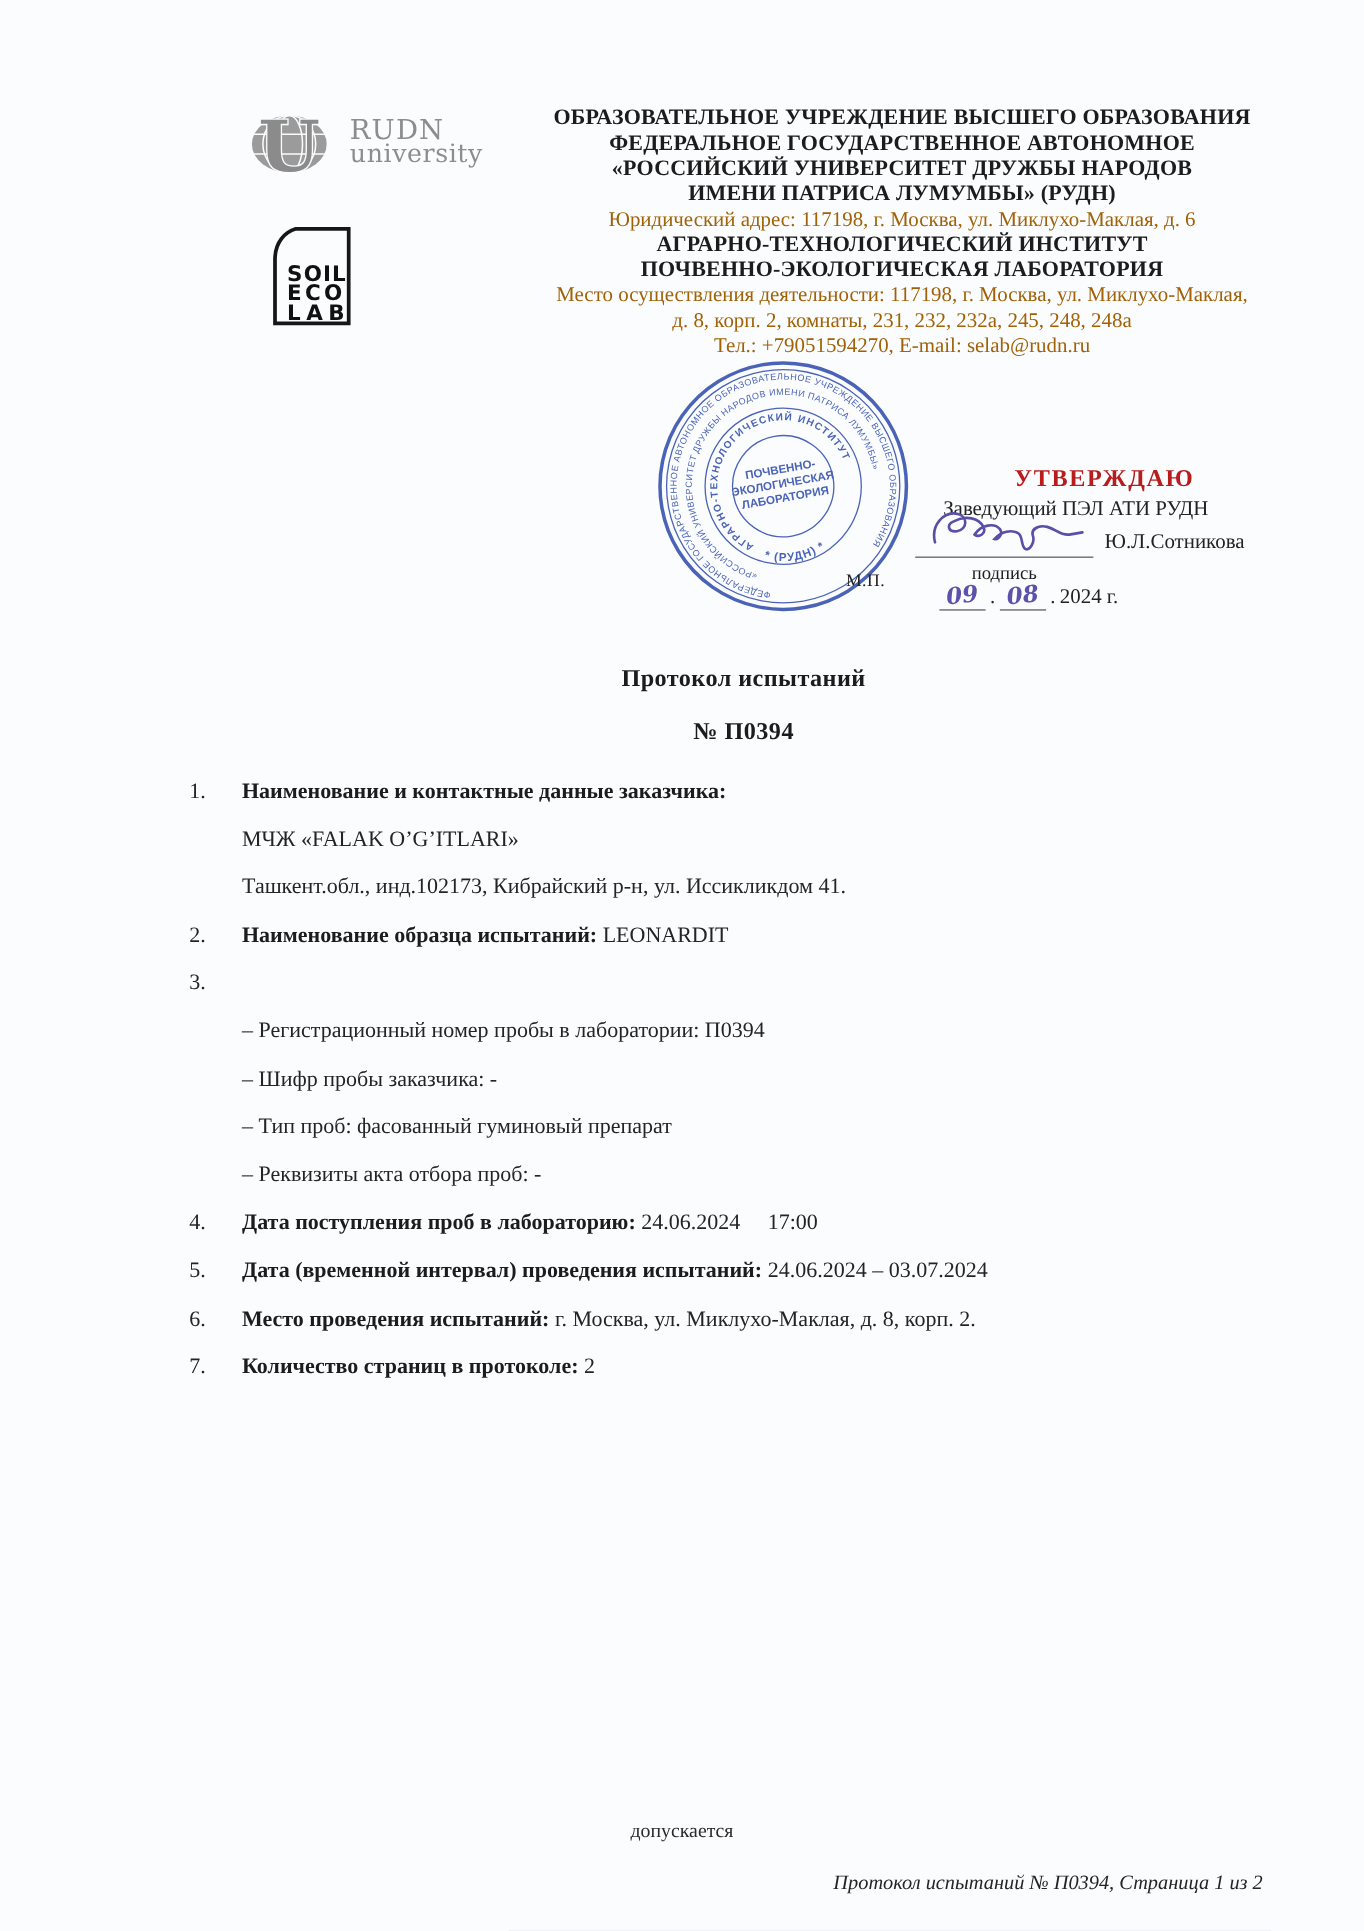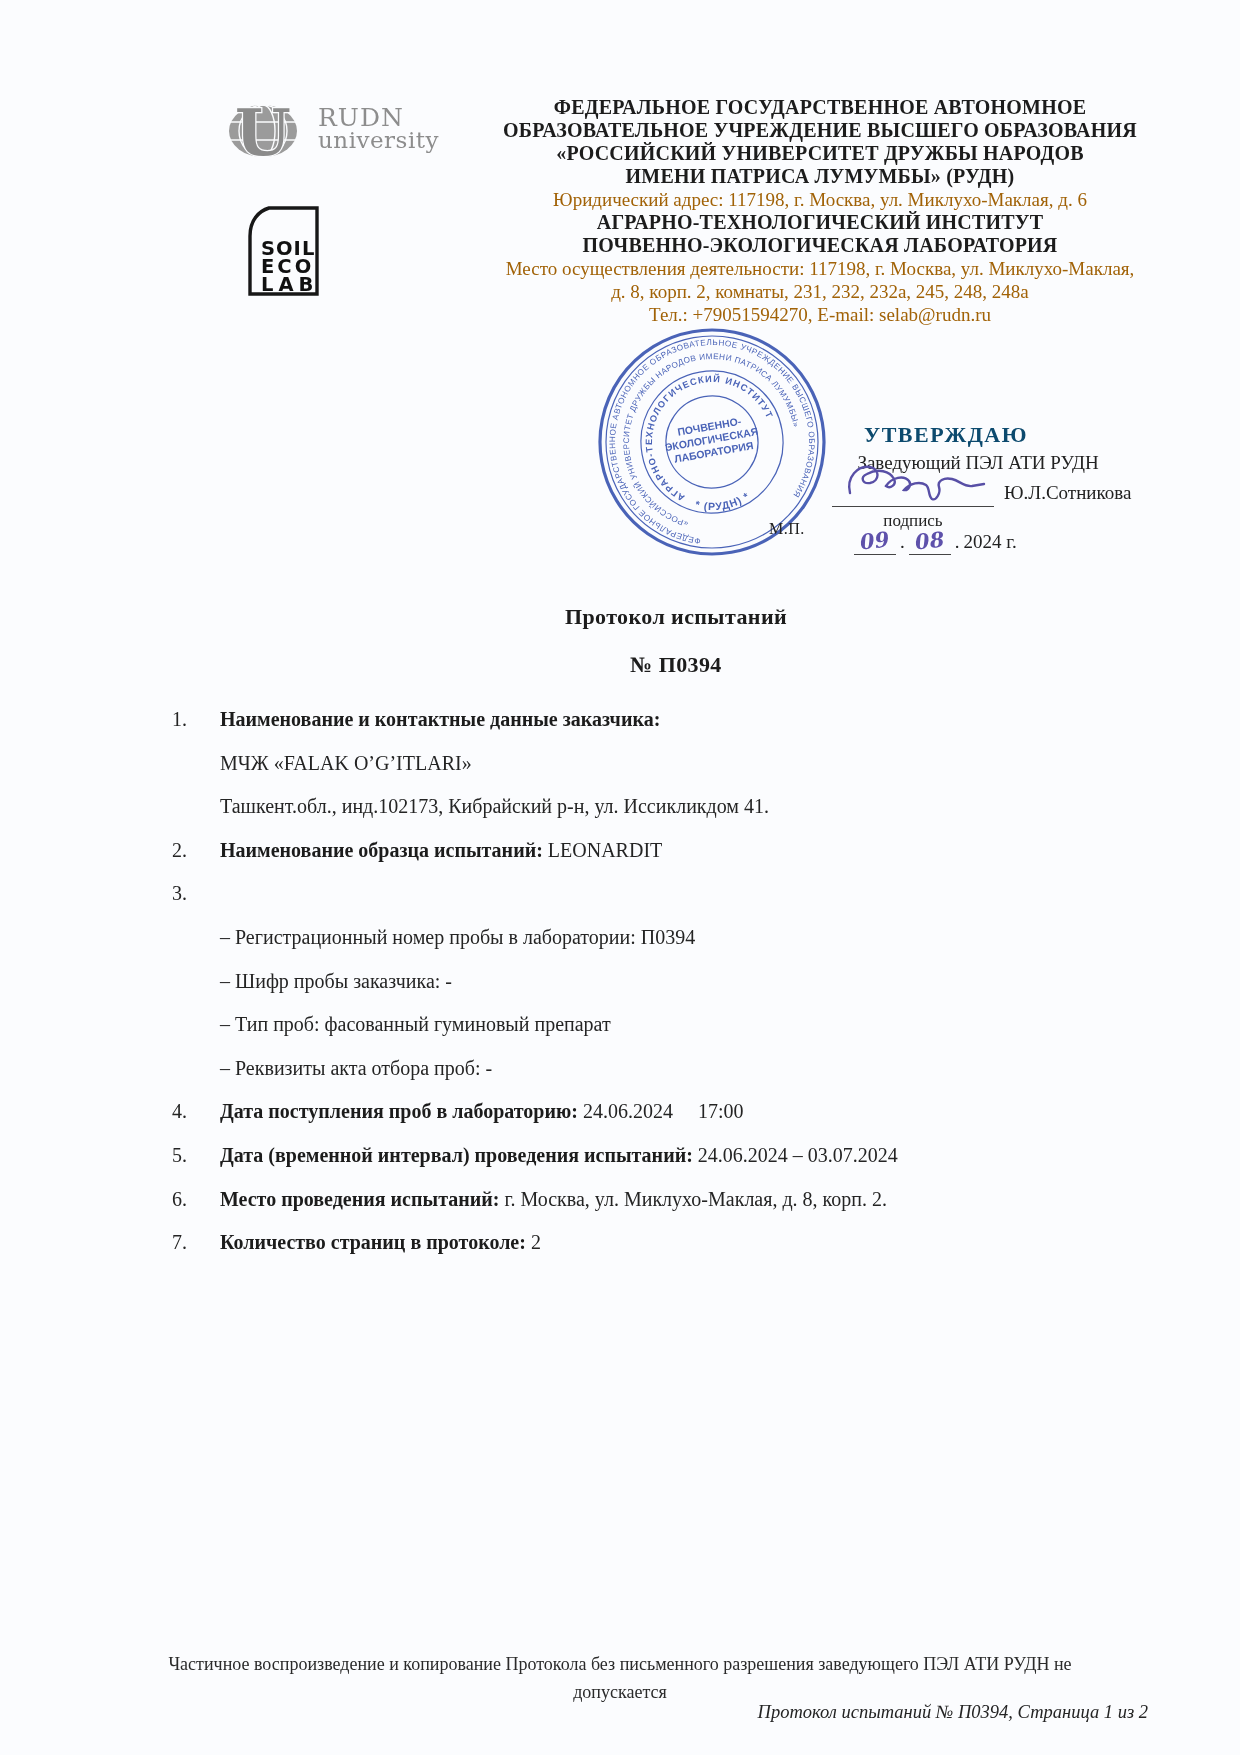--- a/index.html
+++ b/index.html
@@ -84,8 +84,8 @@
   </svg>
 
   <div class="org-block">
+    <div class="org-bold">ОБРАЗОВАТЕЛЬНОЕ УЧРЕЖДЕНИЕ ВЫСШЕГО ОБРАЗОВАНИЯ</div>
     <div class="org-bold">ФЕДЕРАЛЬНОЕ ГОСУДАРСТВЕННОЕ АВТОНОМНОЕ</div>
-    <div class="org-bold">ОБРАЗОВАТЕЛЬНОЕ УЧРЕЖДЕНИЕ ВЫСШЕГО ОБРАЗОВАНИЯ</div>
     <div class="org-bold">«РОССИЙСКИЙ УНИВЕРСИТЕТ ДРУЖБЫ НАРОДОВ</div>
     <div class="org-bold">ИМЕНИ ПАТРИСА ЛУМУМБЫ» (РУДН)</div>
     <div class="org-reg">Юридический адрес: 117198, г. Москва, ул. Миклухо-Маклая, д. 6</div>

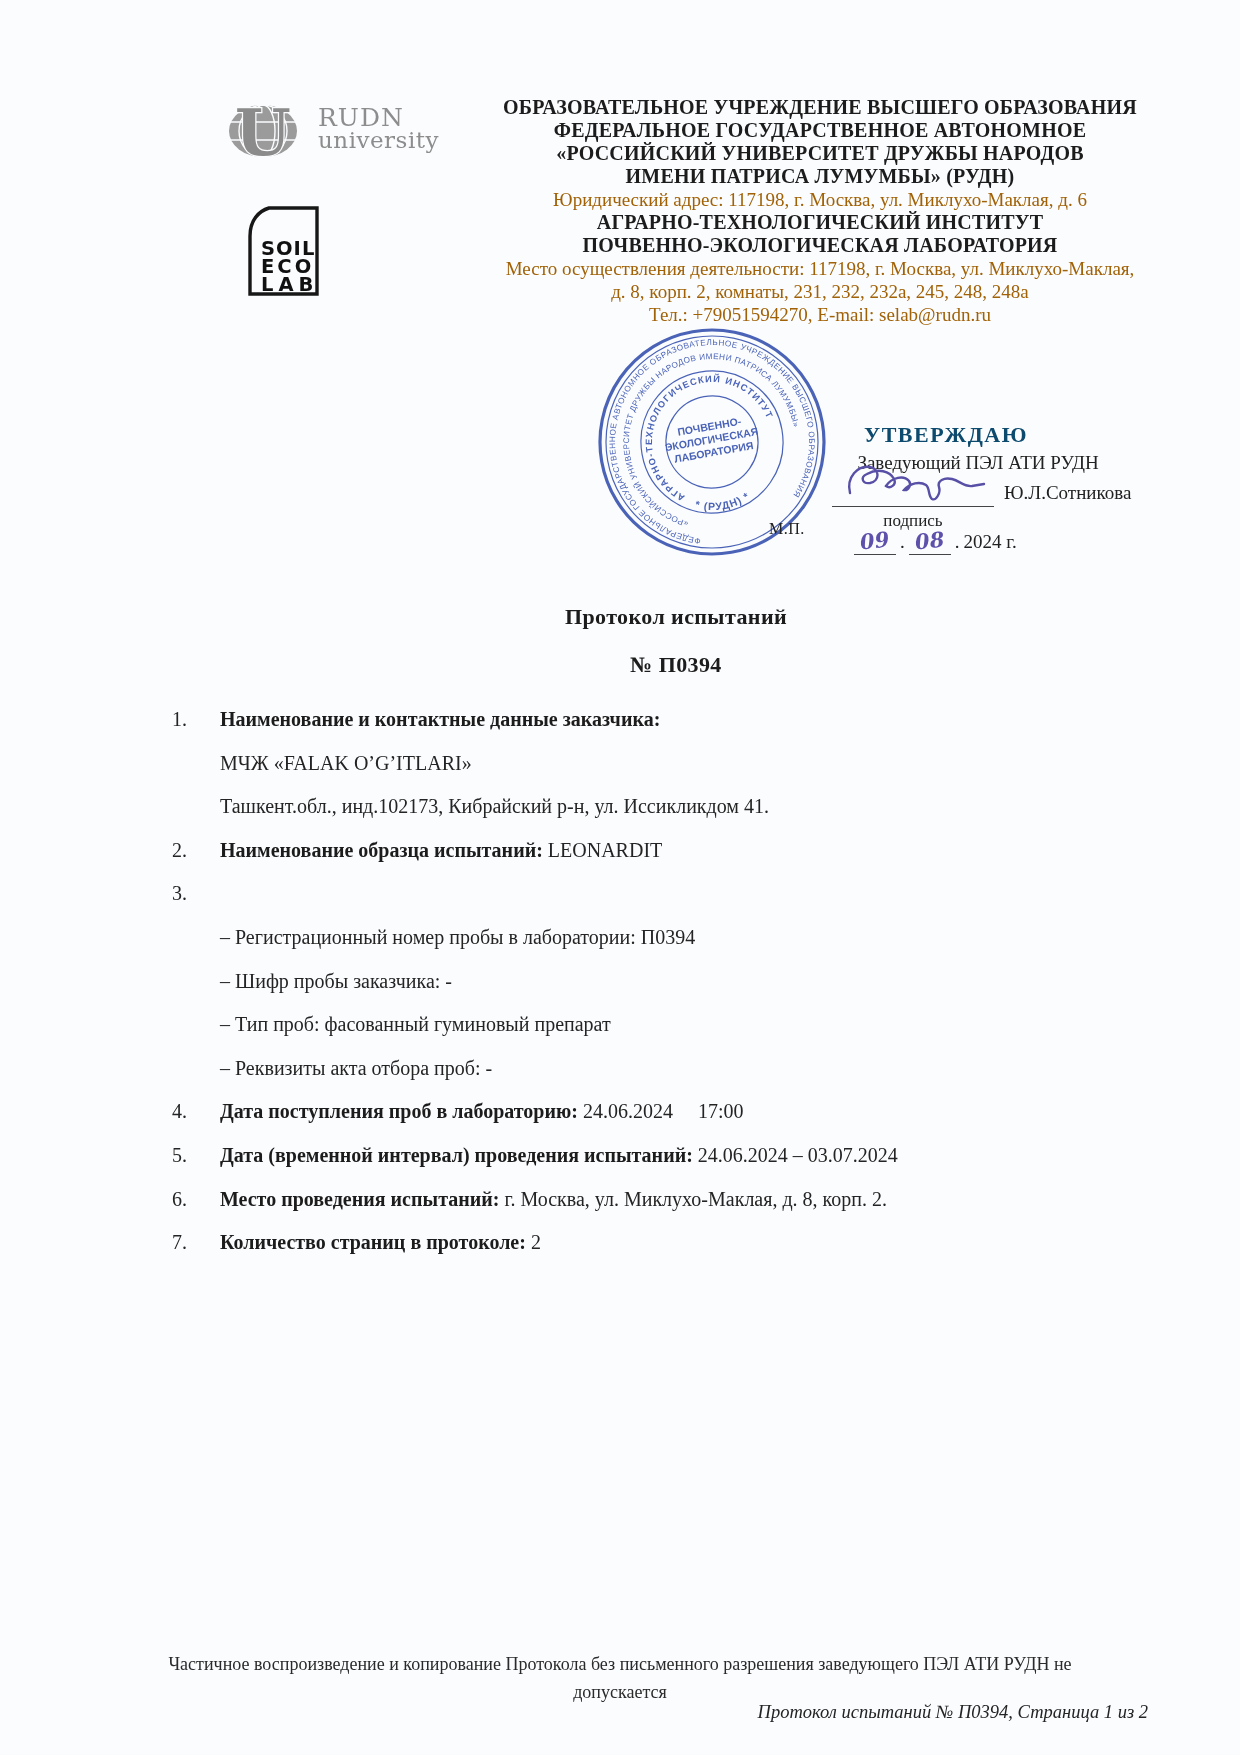--- a/index.html
+++ b/index.html
@@ -22,8 +22,8 @@
   
   .stamp { position:absolute; left:594px; top:324px; width:236px; height:236px; opacity:0.92; }
   
-  .approve-title { position:absolute; left:801px; top:422px; width:290px; text-align:center;
-                   font-size:22px; font-weight:600; letter-spacing:1.5px; color:#0c4a6e; }
+  .approve-title { position:absolute; left:859px; top:422px; width:290px; text-align:center;
+                   font-size:22px; font-weight:600; letter-spacing:1.5px; color:#b91c1c; }
   .approve-role  { position:absolute; left:828px; top:452px; width:300px; text-align:center; font-size:19px; }
   .sig-area  { position:absolute; left:832px; top:470px; width:300px; height:40px; }
   .sig-line  { position:absolute; left:0; top:0; width:162px; height:36px; border-bottom:1.6px solid #454545; }

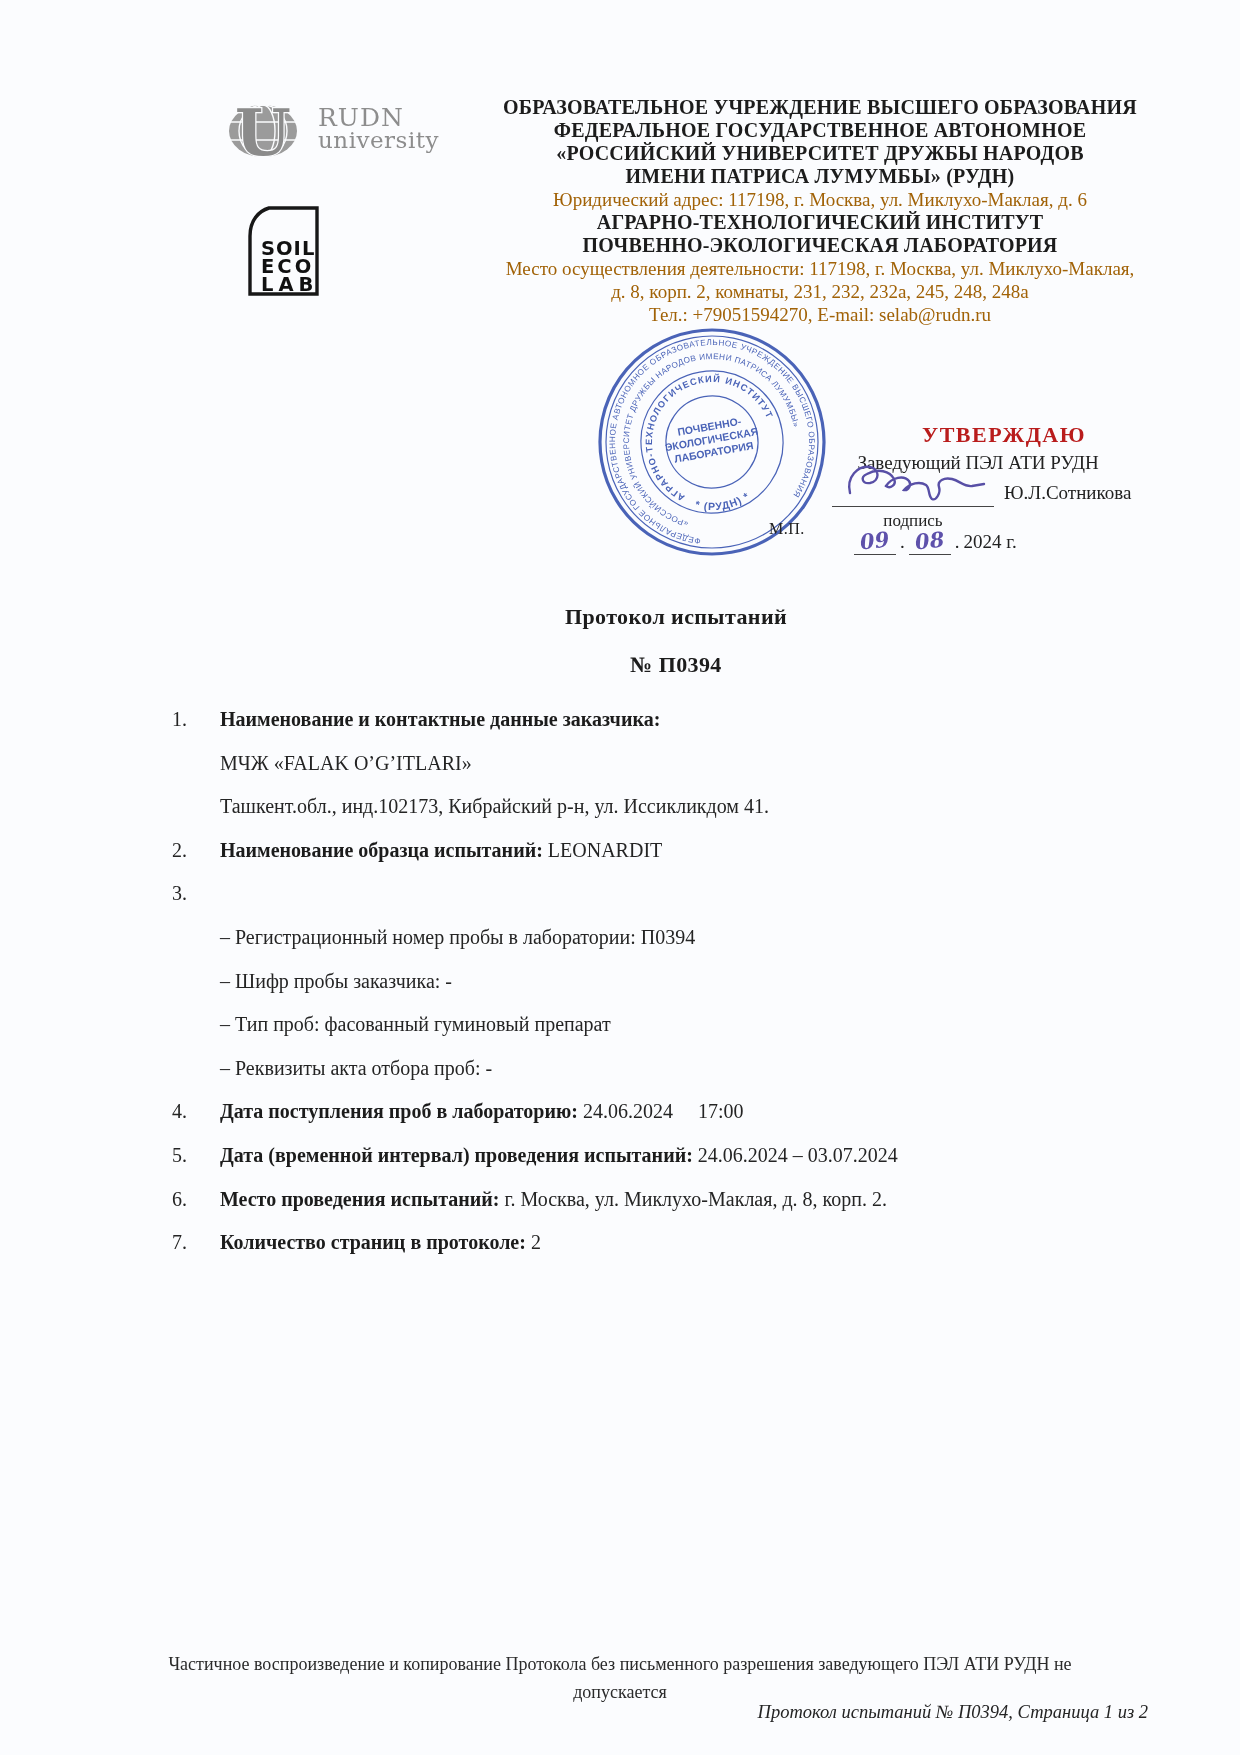--- a/index.html
+++ b/index.html
@@ -203,7 +203,6 @@
     </div>
 
   <div class="footer-note">
-    <div>Частичное воспроизведение и копирование Протокола без письменного разрешения заведующего ПЭЛ АТИ РУДН не</div>
     <div>допускается</div>
   </div>
   <div class="page-ref">Протокол испытаний № П0394, Страница 1 из 2</div>

